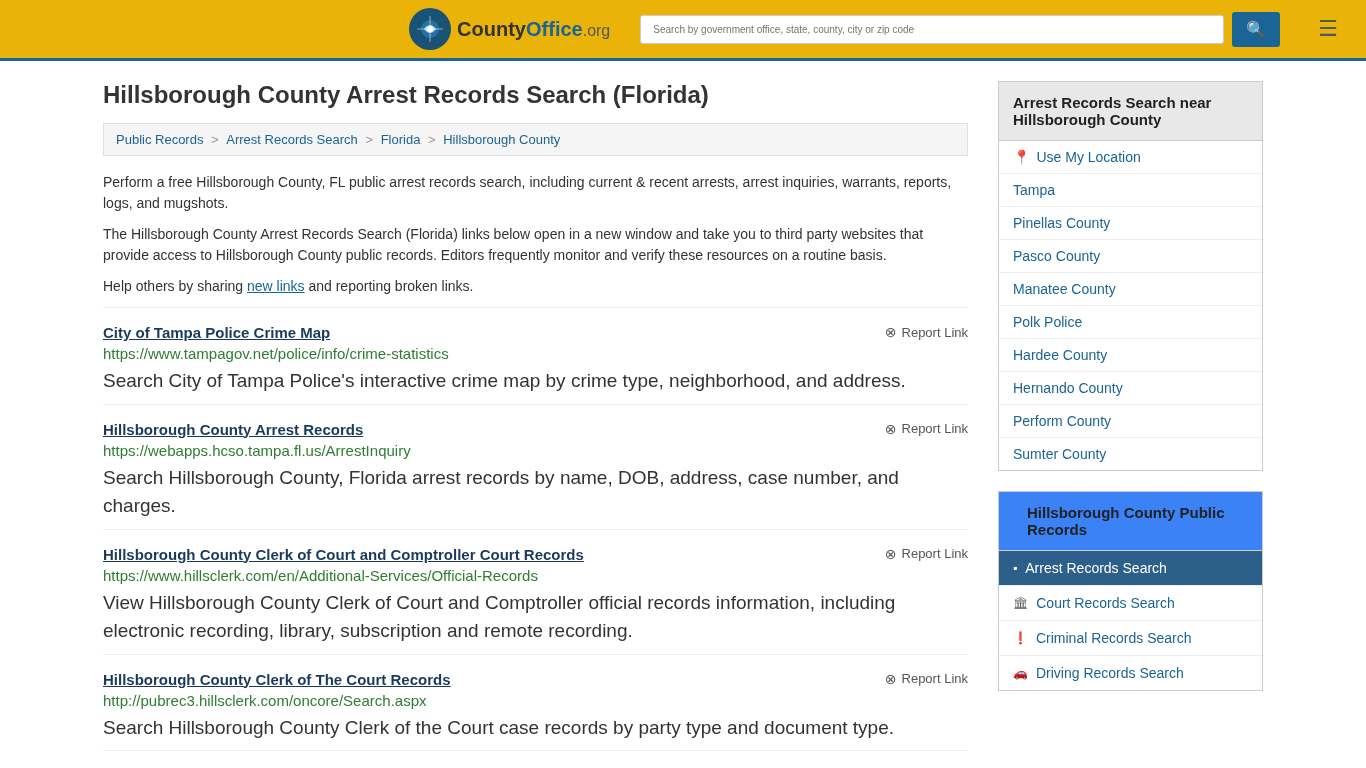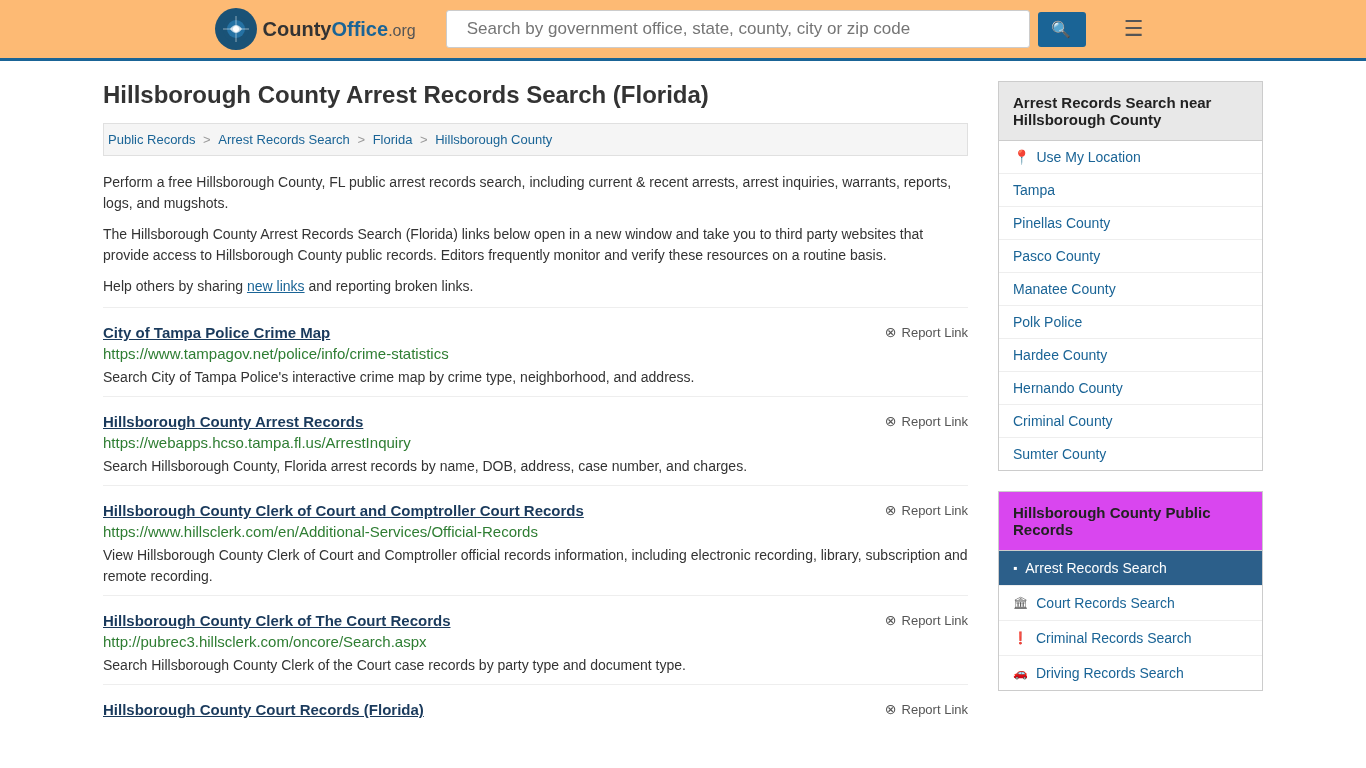--- a/index.html
+++ b/index.html
@@ -7,12 +7,12 @@
 
     
     #header {
-      background: #fdba74;
+      background: #eab308;
       border-bottom: 3px solid #1a6496;
       padding: 8px 20px;
       display: flex;
       align-items: center;
-      justify-content: center;
+      justify-content: flex-end;
     }
     #logo-area {
       display: flex;

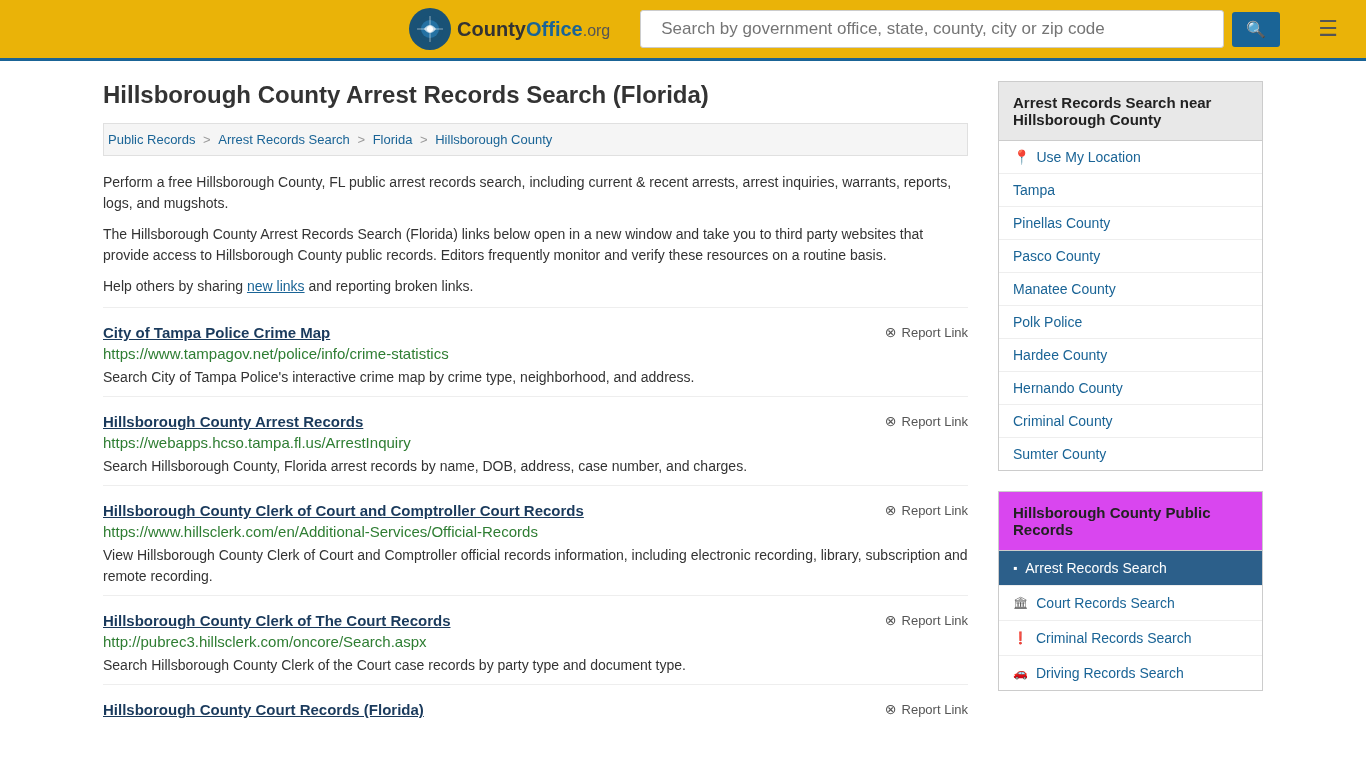--- a/index.html
+++ b/index.html
@@ -46,10 +46,10 @@
     }
     #search-input {
       flex: 1;
-      padding: 8px 20px;
+      padding: 8px 12px;
       border: 1px solid #ccc;
       border-radius: 3px;
-      font-size: 17px;
+      font-size: 10px;
       color: #999;
     }
     #search-btn {

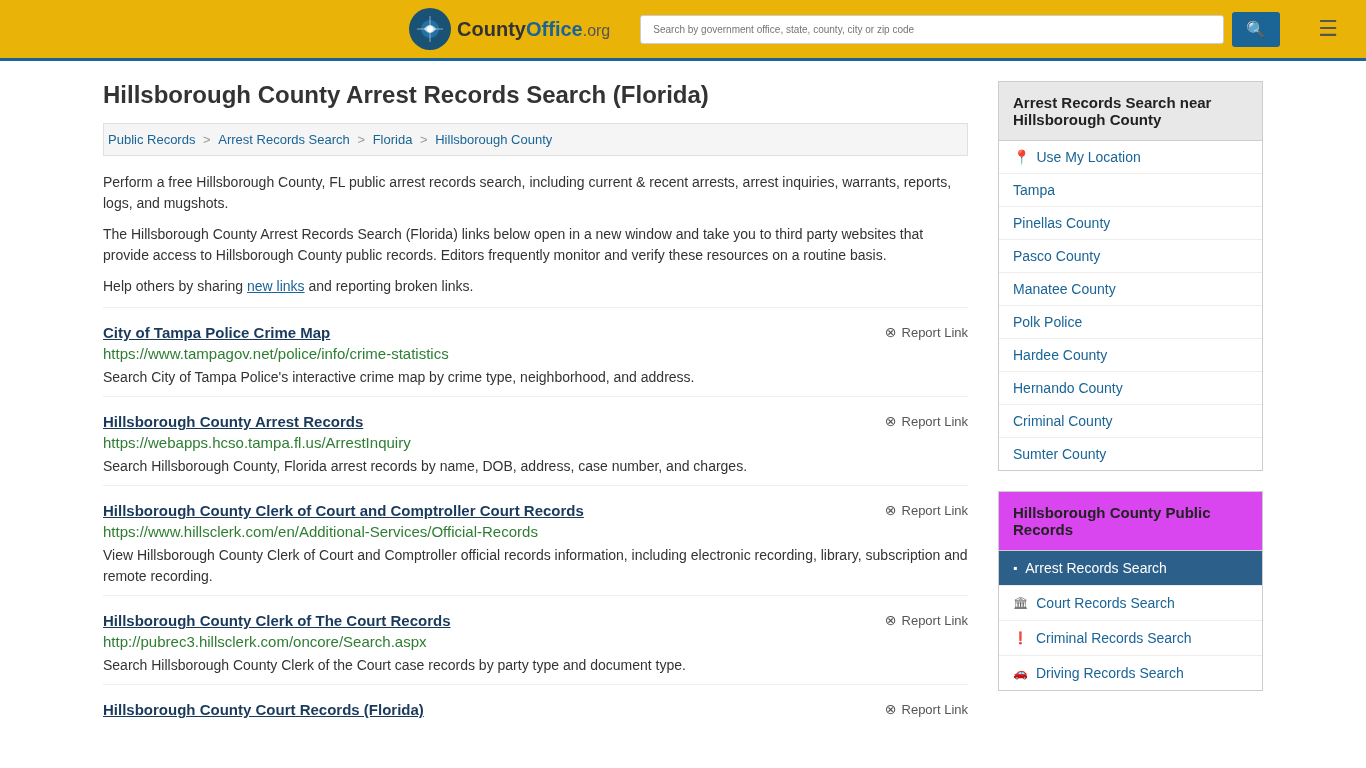--- a/index.html
+++ b/index.html
@@ -98,7 +98,7 @@
     #breadcrumb {
       background: #f5f5f5;
       border: 1px solid #e0e0e0;
-      padding: 8px 4px;
+      padding: 8px 12px;
       margin-bottom: 16px;
       font-size: 13px;
       color: #555;

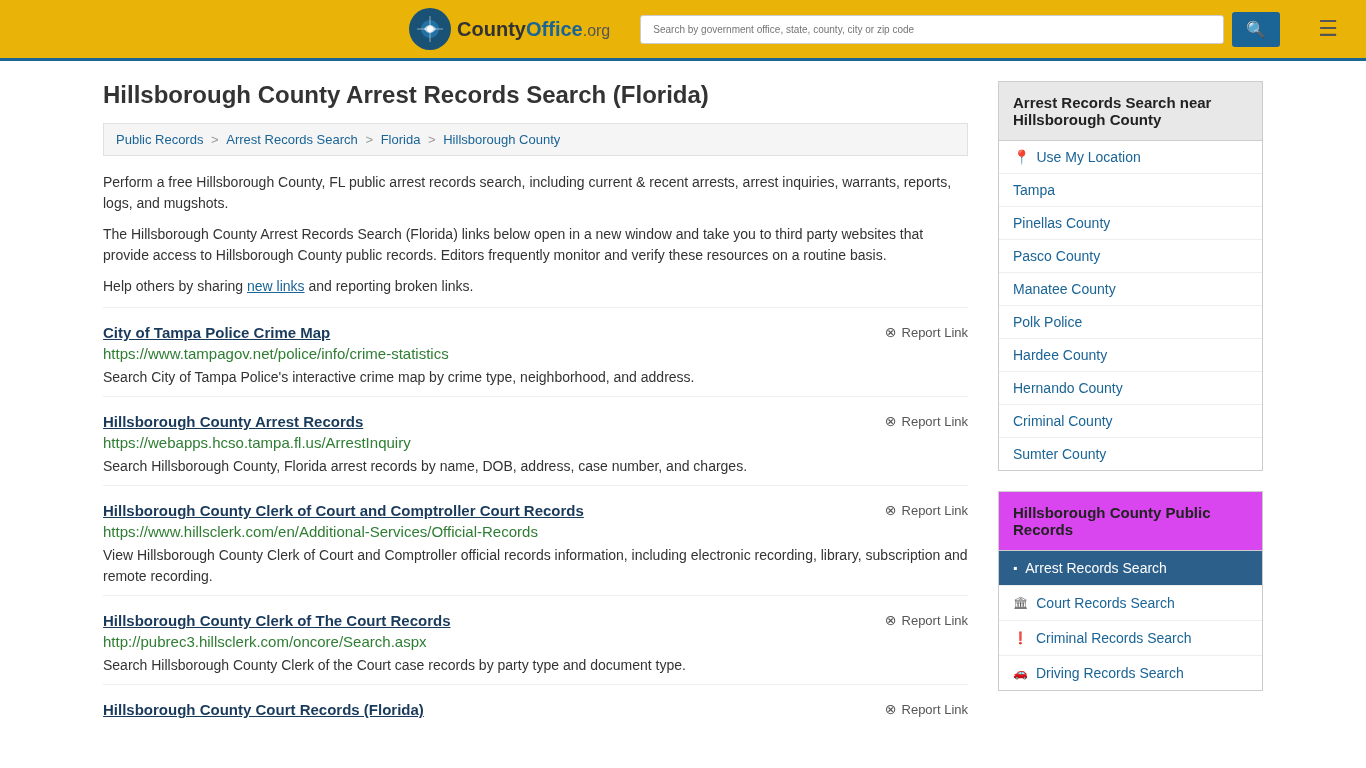--- a/index.html
+++ b/index.html
@@ -151,7 +151,7 @@
       margin-bottom: 5px;
     }
     .link-desc {
-      font-size: 14px;
+      font-size: 19px;
       color: #333;
       line-height: 1.5;
     }

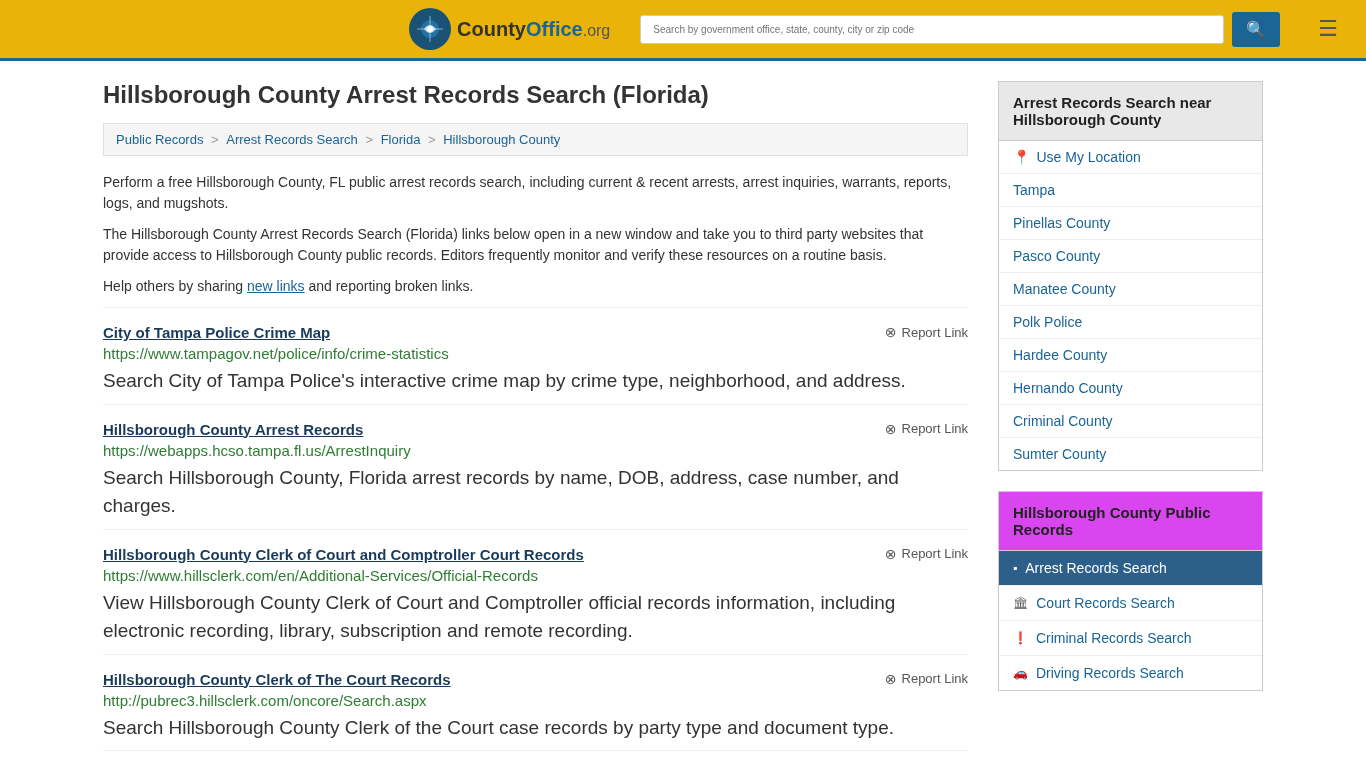--- a/index.html
+++ b/index.html
@@ -352,7 +352,7 @@
         <a href="#">Hernando County</a>
       </div>
       <div class="sidebar-near-item">
-        <a href="#">Criminal County</a>
+        <a href="#">Perform County</a>
       </div>
       <div class="sidebar-near-item">
         <a href="#">Sumter County</a>

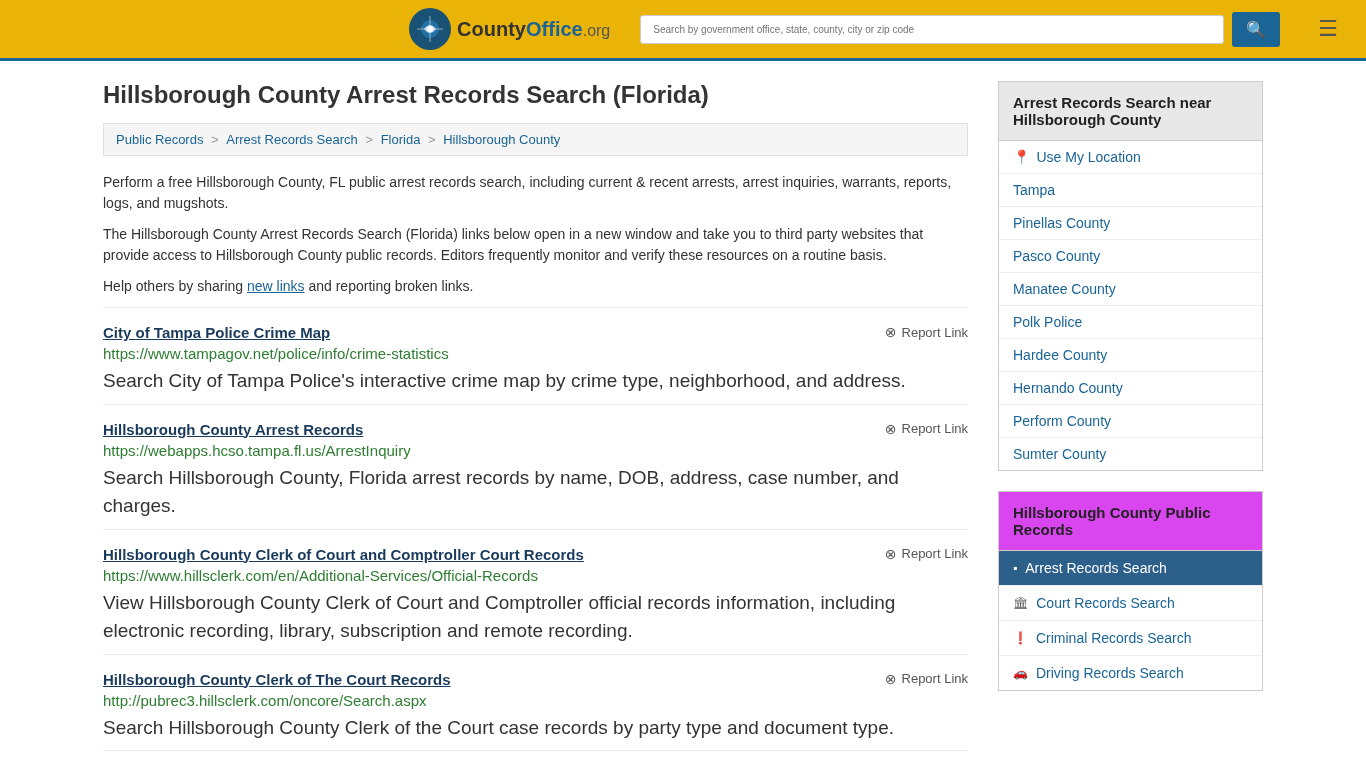--- a/index.html
+++ b/index.html
@@ -186,8 +186,8 @@
     .pin-icon { color: #555; font-size: 14px; }
 
     #sidebar-records-title {
-      background: #d946ef;
-      padding: 12px 14px;
+      background: #3b82f6;
+      padding: 12px 28px;
       font-size: 15px;
       font-weight: bold;
       color: #222;

